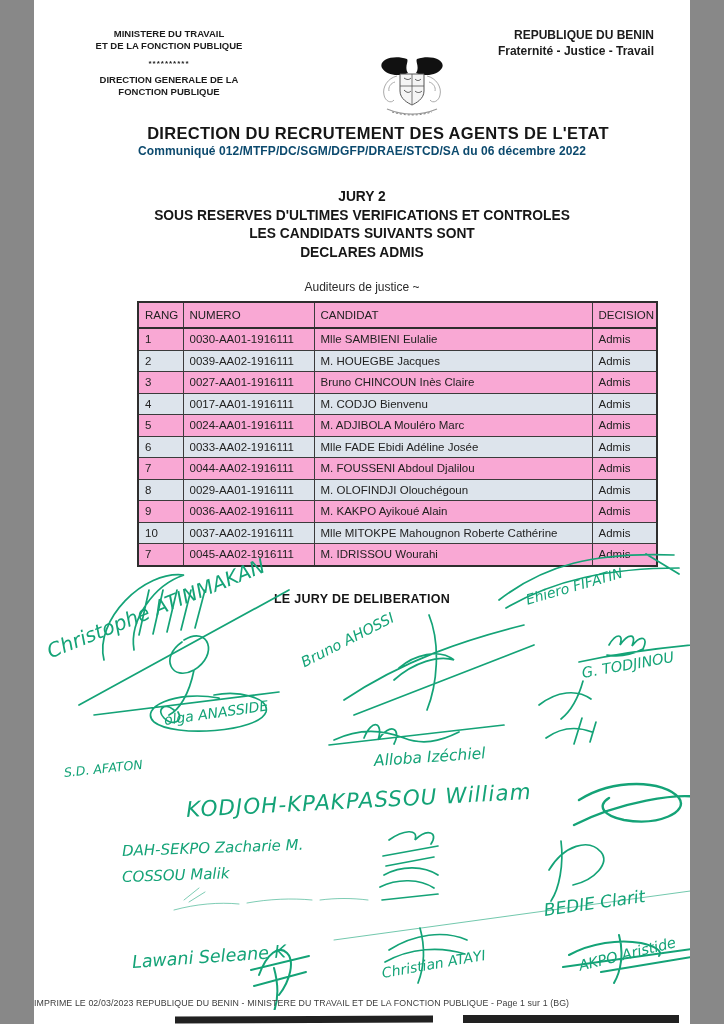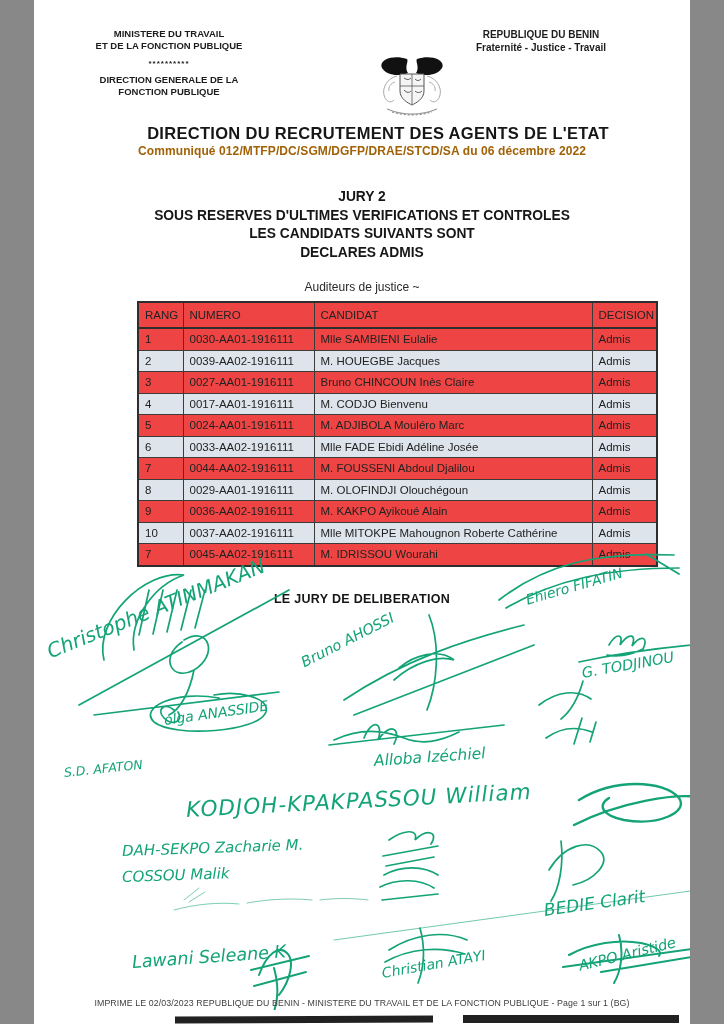--- a/index.html
+++ b/index.html
@@ -12,8 +12,8 @@
   .hdr-left{position:absolute;left:28px;top:28px;width:214px;text-align:center;
     font-size:9.5px;font-weight:bold;line-height:1.3;color:#1c1c1c;}
   .hdr-sep{display:block;font-size:8px;letter-spacing:1px;margin:6px 0 5px;}
-  .hdr-right{position:absolute;right:24px;top:28px;width:250px;text-align:center;
-    font-size:10px;font-weight:bold;line-height:1.3;color:#1c1c1c;}
+  .hdr-right{position:absolute;right:36px;top:28px;width:250px;text-align:right;
+    font-size:12px;font-weight:bold;line-height:1.3;color:#1c1c1c;}
   .emblem{position:absolute;left:333px;top:56px;}
   
   .doc-title{position:absolute;left:16px;top:124px;width:100%;text-align:center;

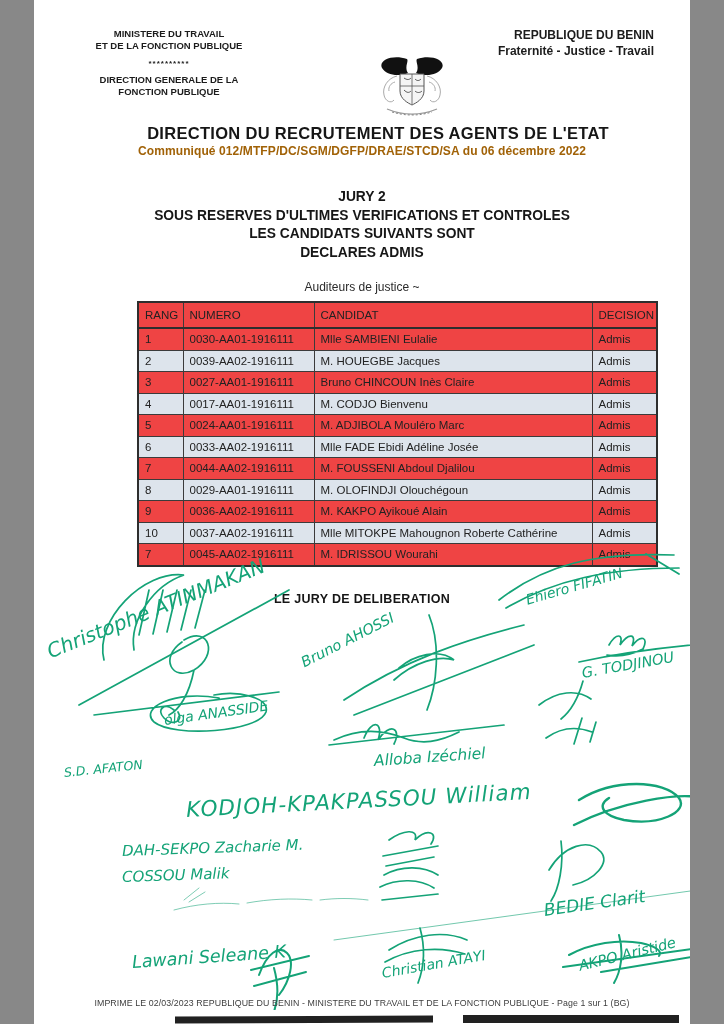--- a/index.html
+++ b/index.html
@@ -19,7 +19,7 @@
   .doc-title{position:absolute;left:16px;top:124px;width:100%;text-align:center;
     font-size:16.5px;font-weight:bold;letter-spacing:.3px;color:#161616;}
   .doc-subtitle{position:absolute;left:0;top:144px;width:100%;text-align:center;
-    font-size:12px;font-weight:bold;letter-spacing:.1px;color:#a16207;}
+    font-size:12px;font-weight:bold;letter-spacing:.1px;color:#0c4a6e;}
   .jury-block{position:absolute;left:0;top:188px;width:100%;text-align:center;
     font-size:13.8px;font-weight:bold;line-height:18.5px;color:#161616;}
   .section-label{position:absolute;left:0;top:280px;width:100%;text-align:center;

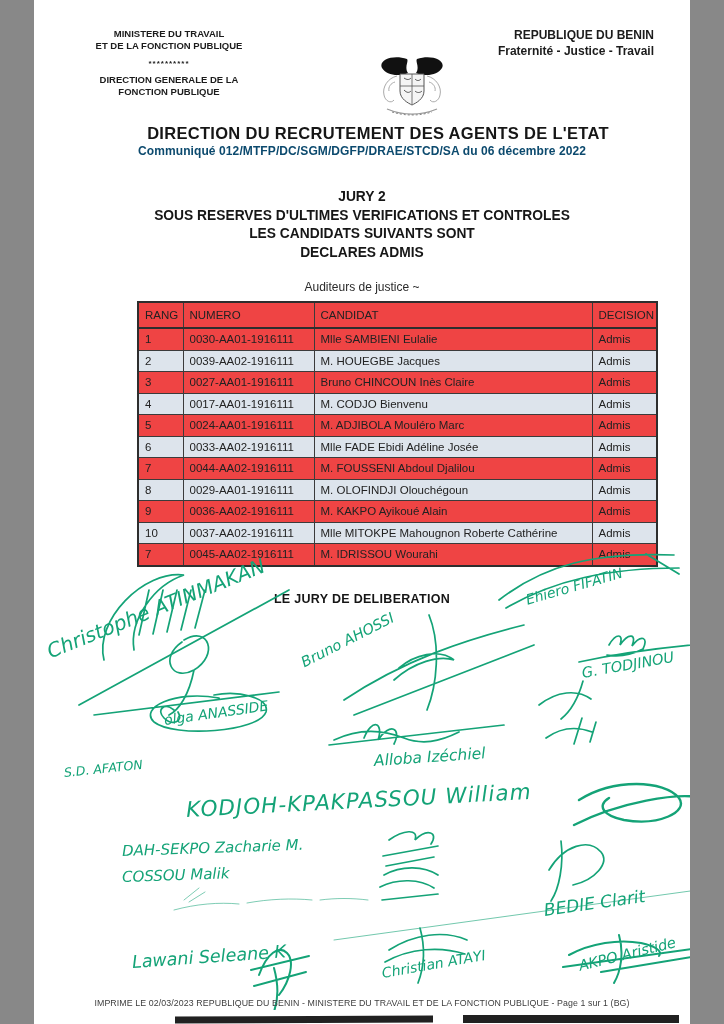--- a/index.html
+++ b/index.html
@@ -26,7 +26,7 @@
     font-size:12px;color:#2a2a2a;}
   
   .results{position:absolute;left:103px;top:301px;border-collapse:collapse;
-    table-layout:fixed;width:519px;background:#ef4444;}
+    table-layout:fixed;width:519px;background:#f9a8d4;}
   .results th,.results td{border:1px solid #3b3b3b;font-weight:normal;
     font-size:11.5px;color:#222;text-align:left;padding:1px 4px 1px 6px;
     overflow:hidden;white-space:nowrap;}

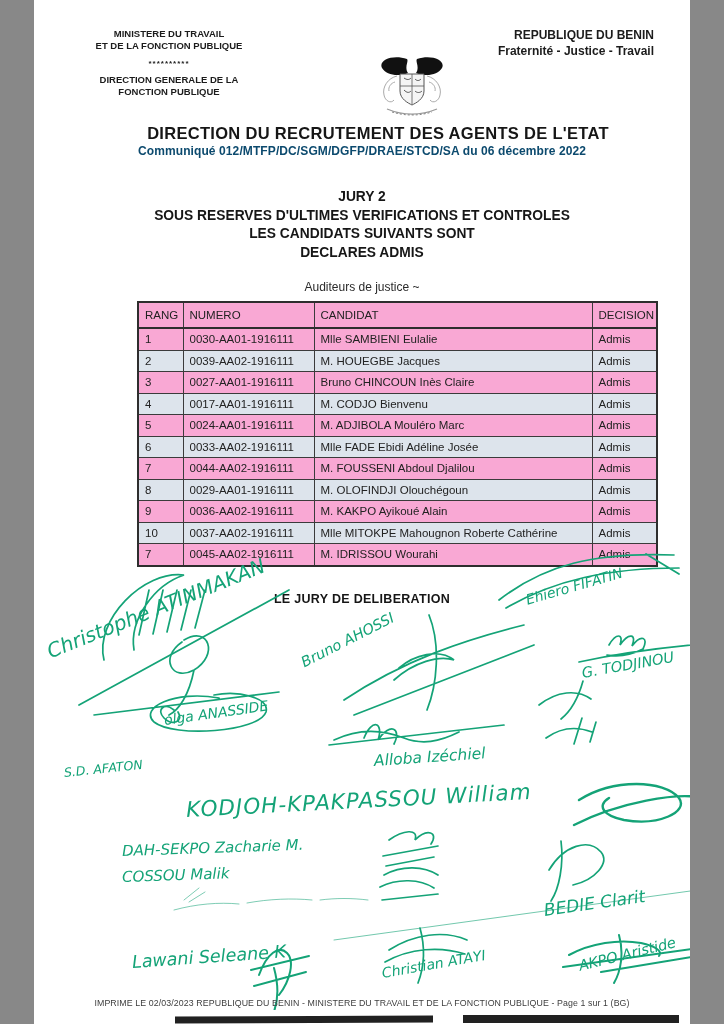--- a/index.html
+++ b/index.html
@@ -55,7 +55,7 @@
   .sig13{left:545px;top:958px;font-size:14.5px;transform:rotate(-14deg);}
   .sig14{left:98px;top:952px;font-size:17.5px;transform:rotate(-4deg);}
   
-  .footer{position:absolute;left:0;top:998px;width:100%;text-align:center;
+  .footer{position:absolute;left:0;top:998px;width:100%;text-align:left;
     font-size:8.8px;color:#3d3d3d;letter-spacing:.1px;}
   .bar{position:absolute;background:#212121;}
   .bar1{left:141px;top:1016px;width:258px;height:7px;transform:rotate(-.2deg);}

